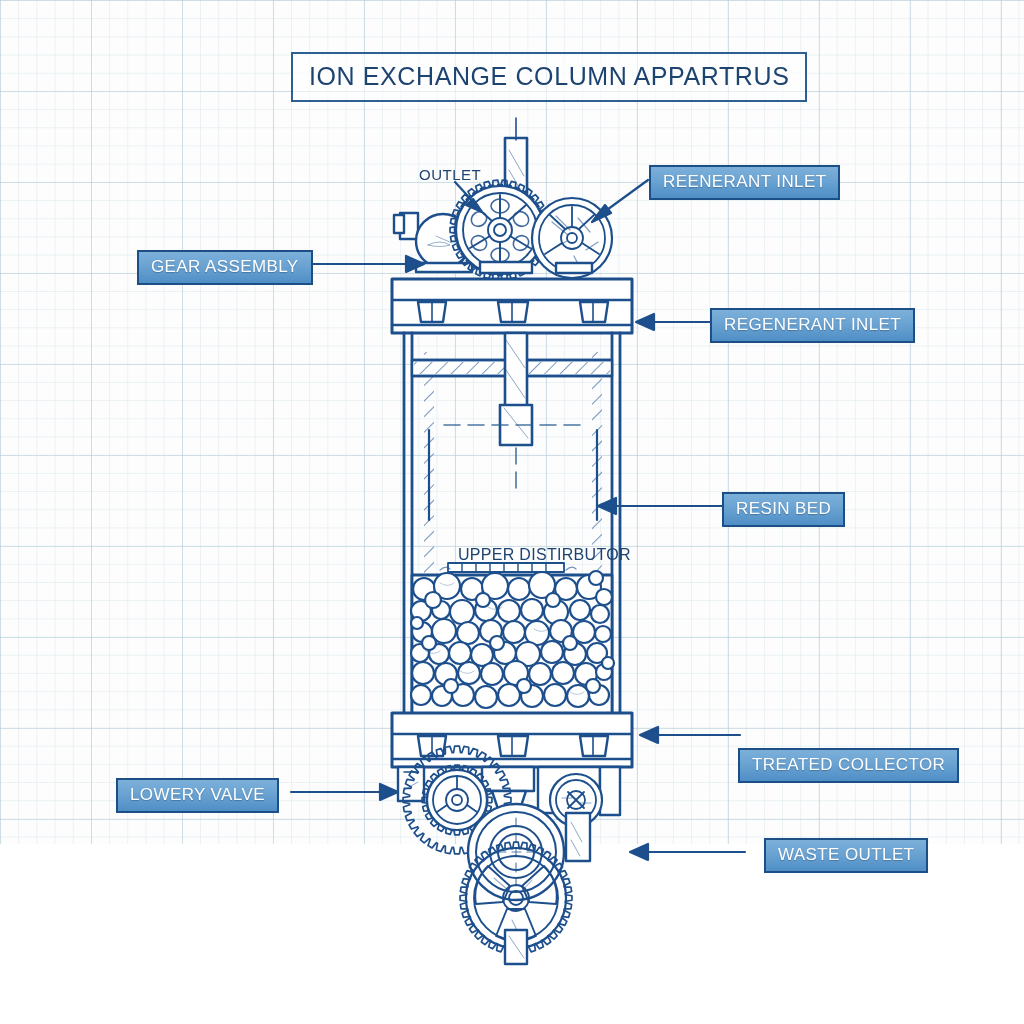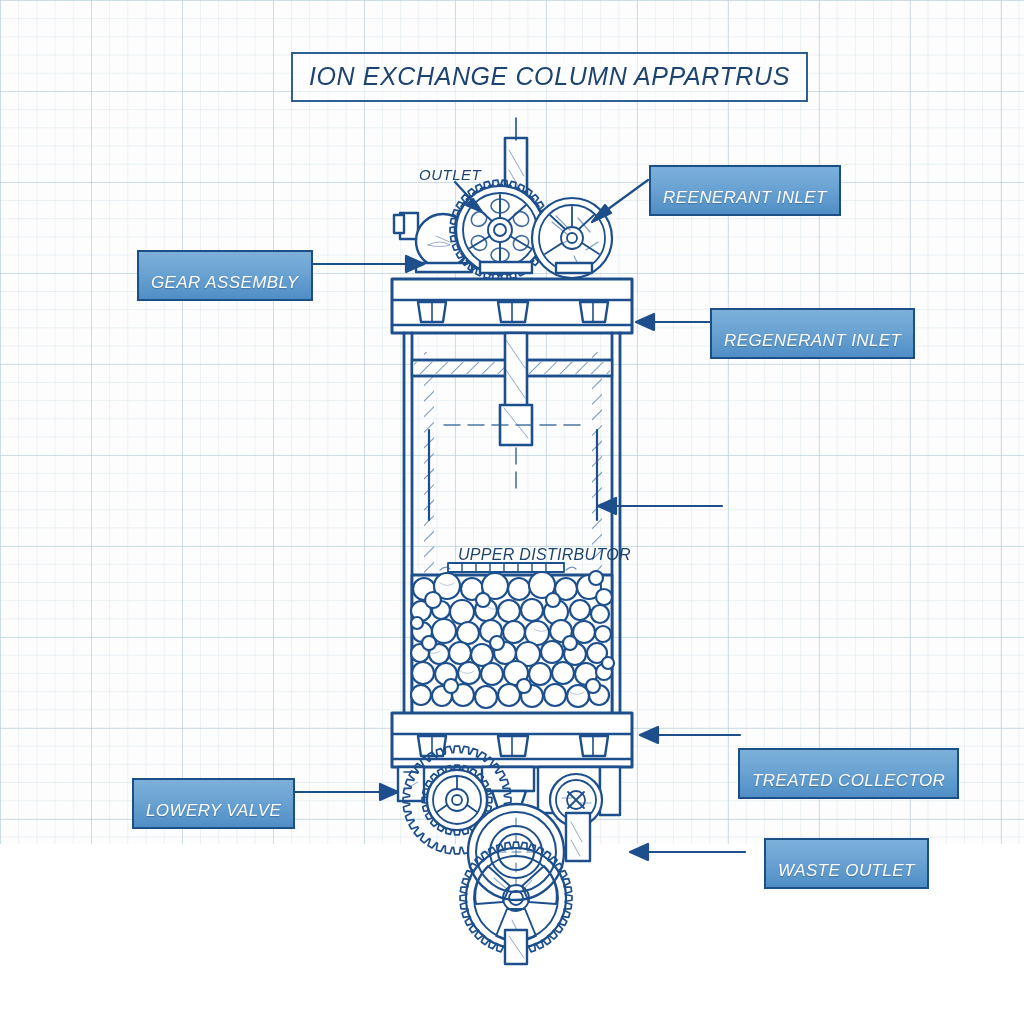--- a/index.html
+++ b/index.html
@@ -18,7 +18,6 @@
       linear-gradient(to right, rgba(200,220,228,.35) 1px, transparent 1px),
       linear-gradient(to bottom, rgba(200,220,228,.35) 1px, transparent 1px);
     background-size:91px 91px, 91px 91px, 18.2px 18.2px, 18.2px 18.2px;
-    font-style:italic;
   }
   svg#art{position:absolute;left:0;top:0;width:1024px;height:1024px;}
   .lbl{

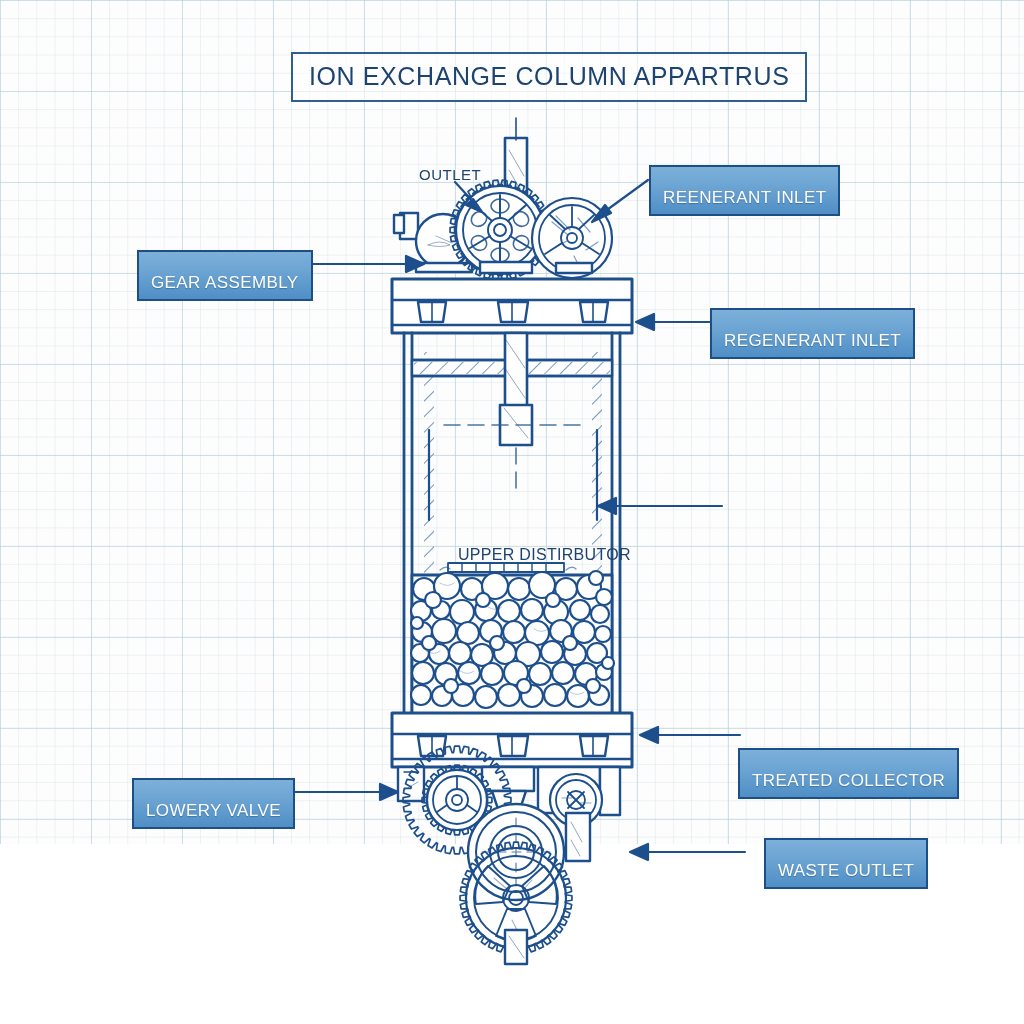--- a/index.html
+++ b/index.html
@@ -28,7 +28,7 @@
     font-size:17px;
     letter-spacing:.4px;
     white-space:nowrap;
-    padding:21px 12px 6px 12px;
+    padding:5px 12px 6px 12px;
     box-sizing:border-box;
     text-shadow:0 1px 1px rgba(20,50,85,.35);
   }

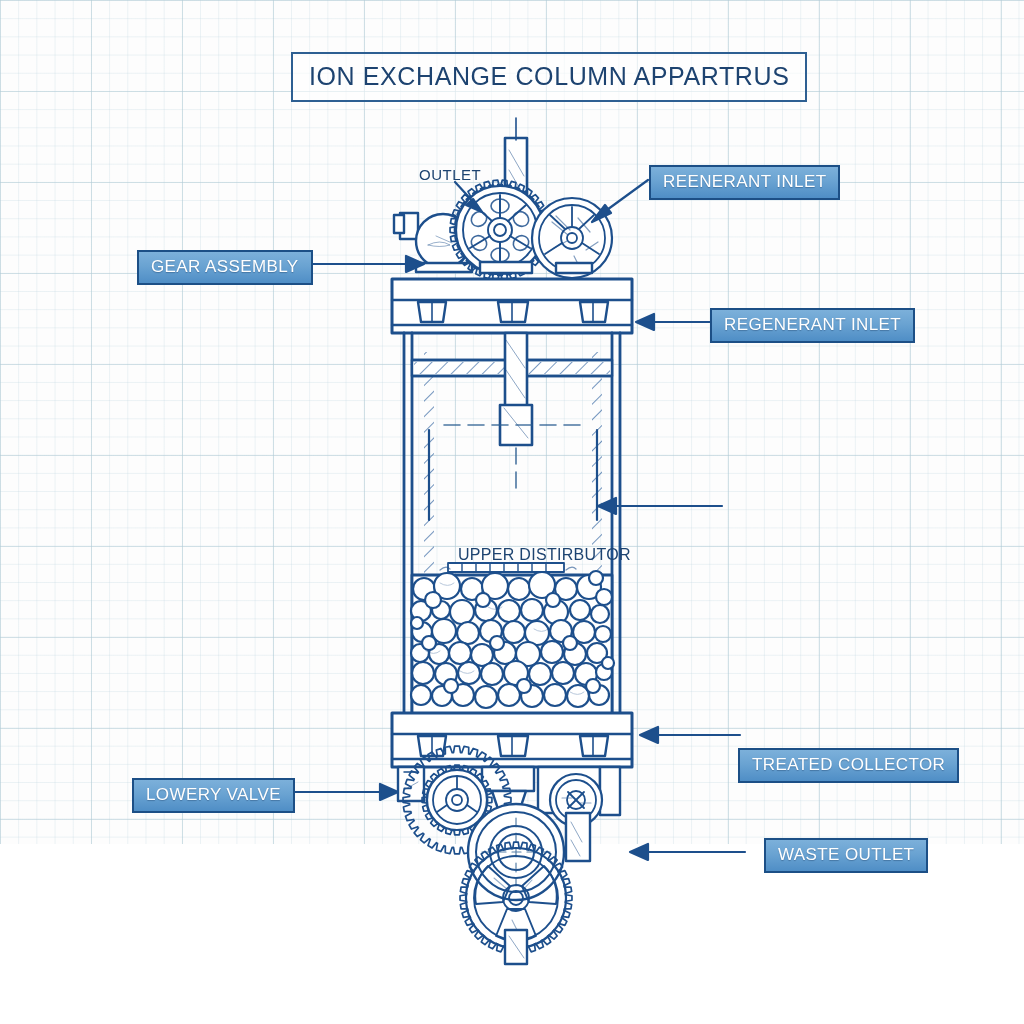--- a/index.html
+++ b/index.html
@@ -484,6 +484,7 @@
 
   <div class="lbl" style="left:137px;top:250px;">GEAR ASSEMBLY</div>
 
+  <div class="lbl" style="left:722px;top:492px;">RESIN BED</div>
 
   <div class="lbl" style="left:738px;top:721px;margin-top:27px;">TREATED COLLECTOR</div>
 

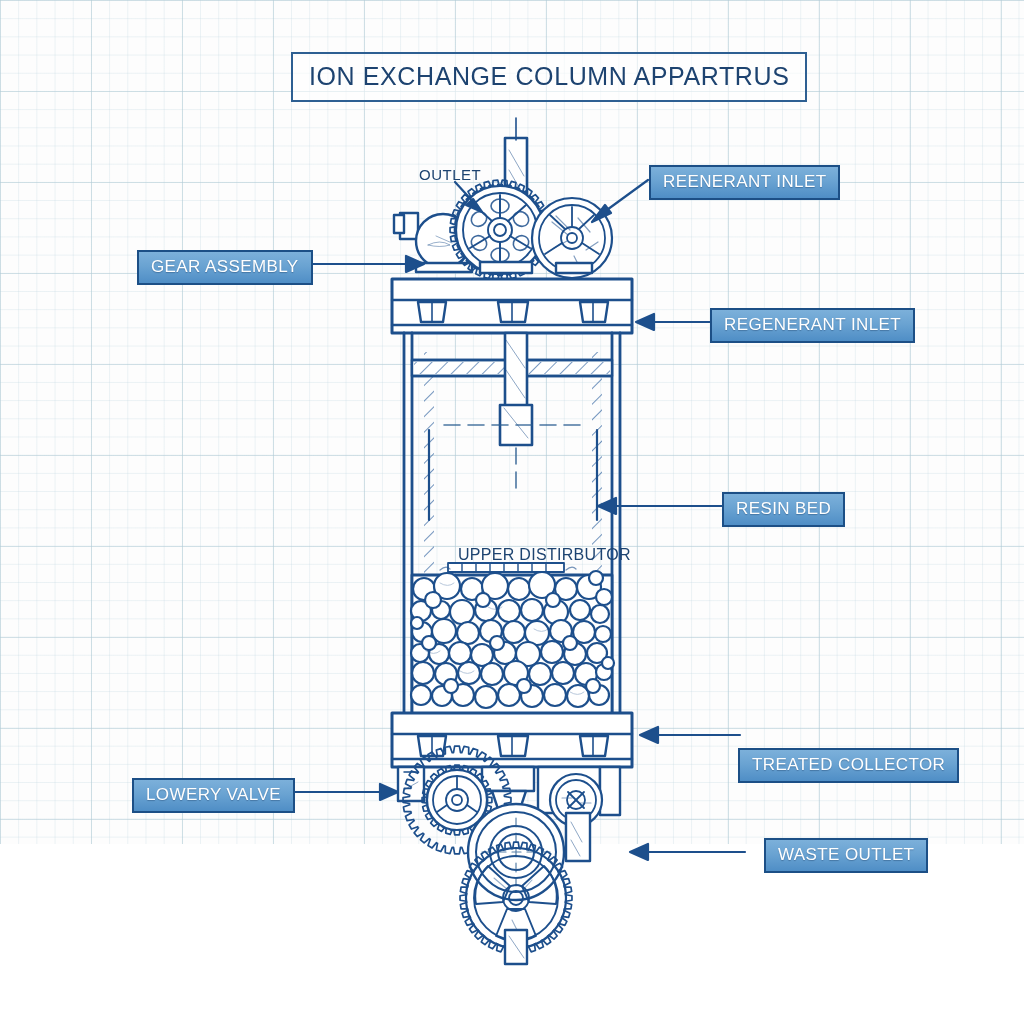--- a/index.html
+++ b/index.html
@@ -488,7 +488,7 @@
 
   <div class="lbl" style="left:738px;top:721px;margin-top:27px;">TREATED COLLECTOR</div>
 
-  <div class="lbl" style="left:132px;top:778px;">LOWERY VALVE</div>
+  <div class="lbl" style="left:116px;top:778px;">LOWERY VALVE</div>
 
   <div class="lbl" style="left:744px;top:838px;margin-left:20px;">WASTE OUTLET</div>
 

